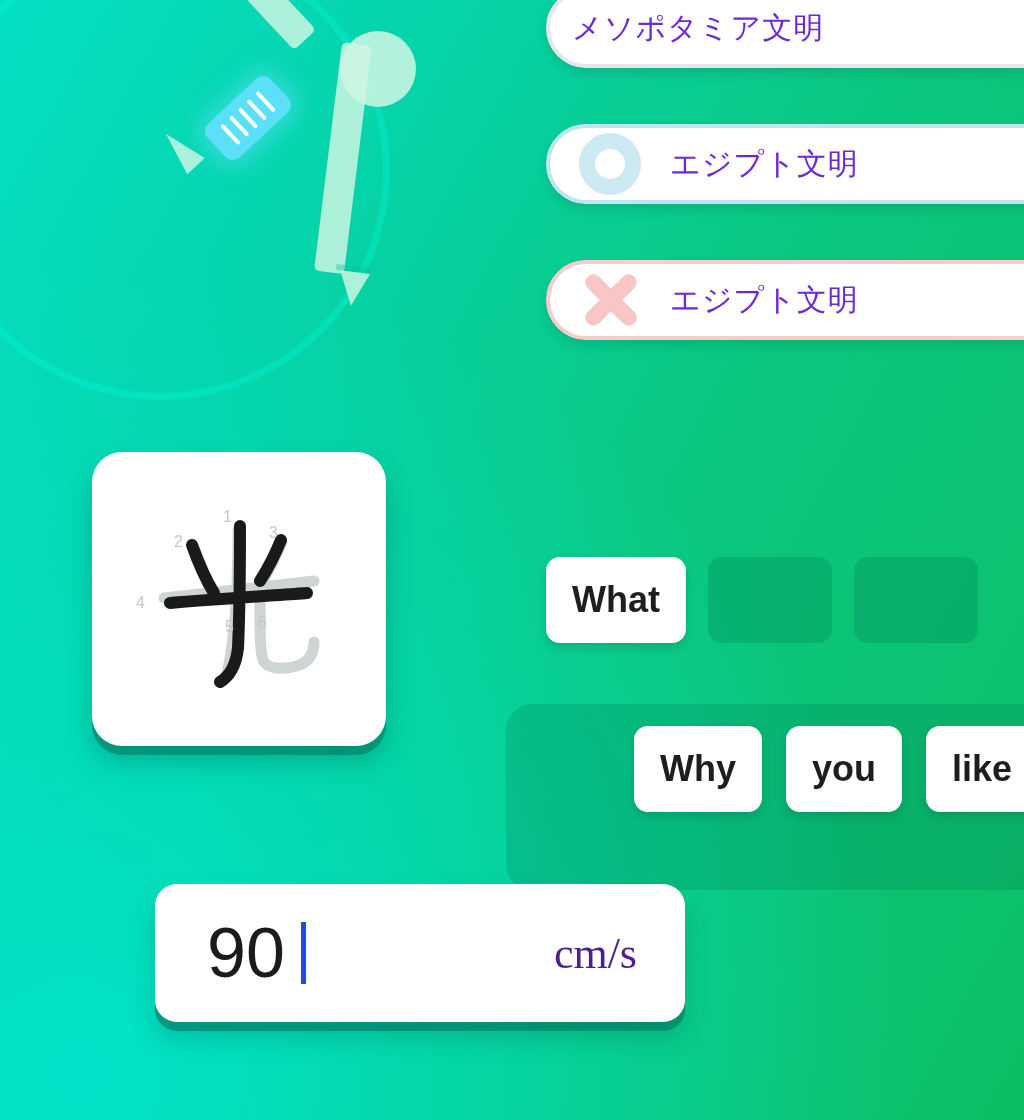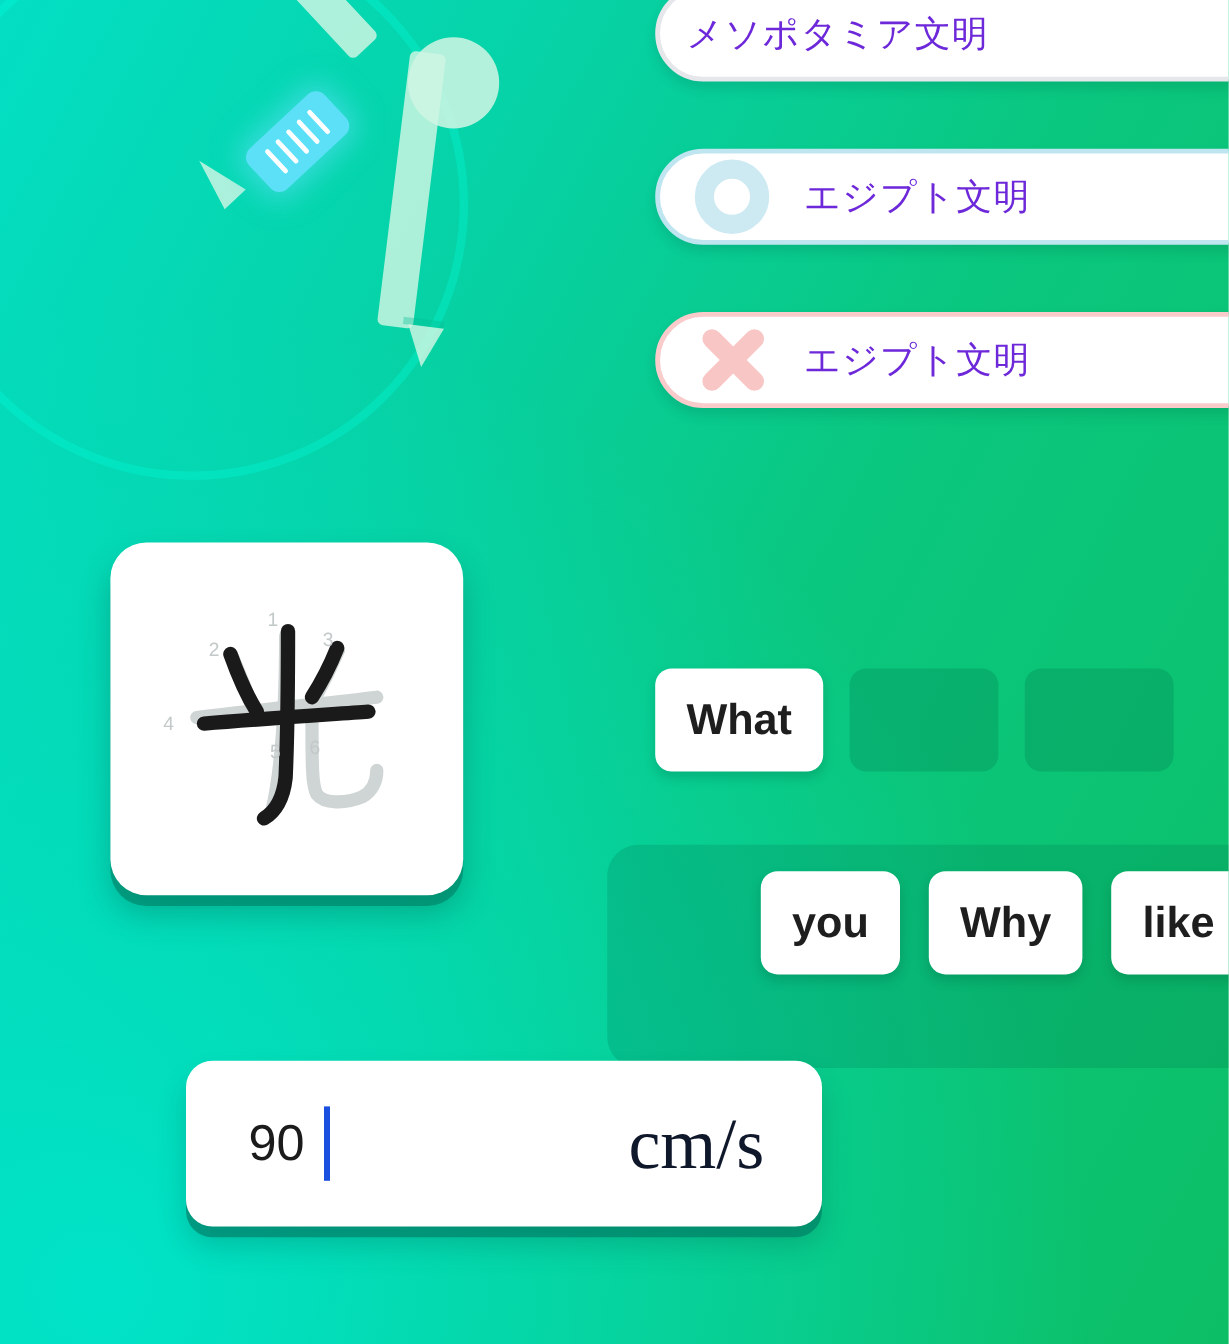--- a/index.html
+++ b/index.html
@@ -251,8 +251,8 @@
 
   <div id="word-bank-panel"></div>
   <div id="word-bank">
+    <div class="tile">Why</div>
     <div class="tile">you</div>
-    <div class="tile">Why</div>
     <div class="tile">like</div>
   </div>
 

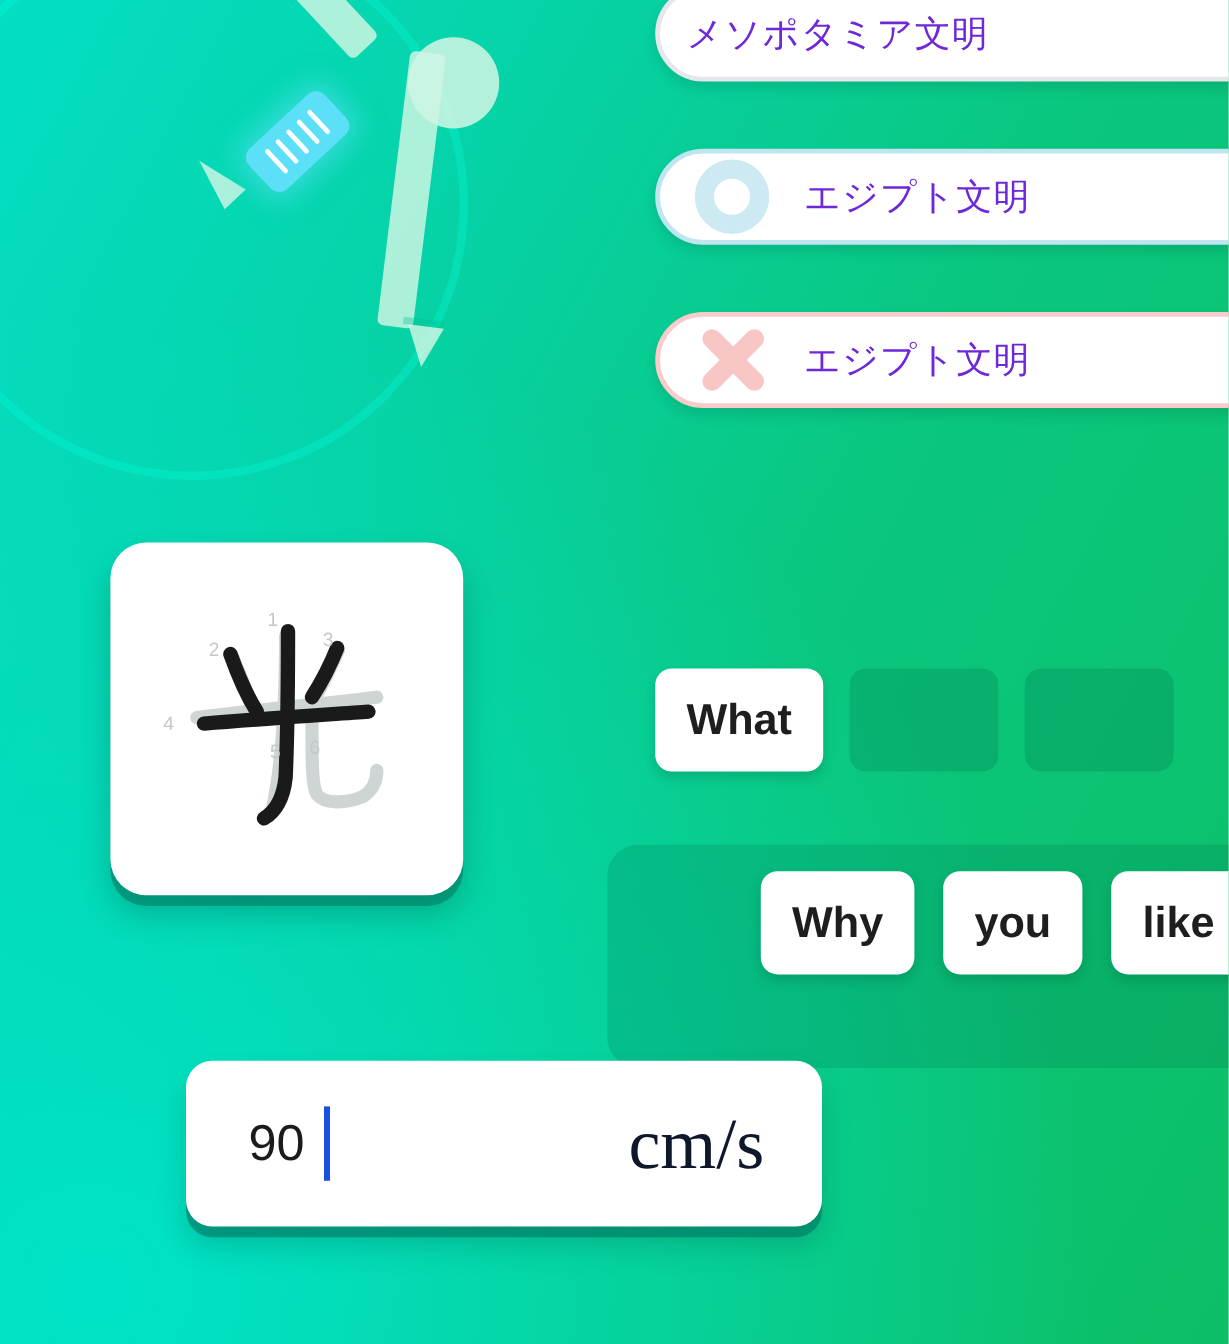--- a/index.html
+++ b/index.html
@@ -157,7 +157,7 @@
   }
   #num-value {
     margin-left:52px;
-    font-size:42px; color:#1b1b1b;
+    font-size:70px; color:#1b1b1b;
     font-family:"Liberation Sans","DejaVu Sans",sans-serif;
   }
   #caret {

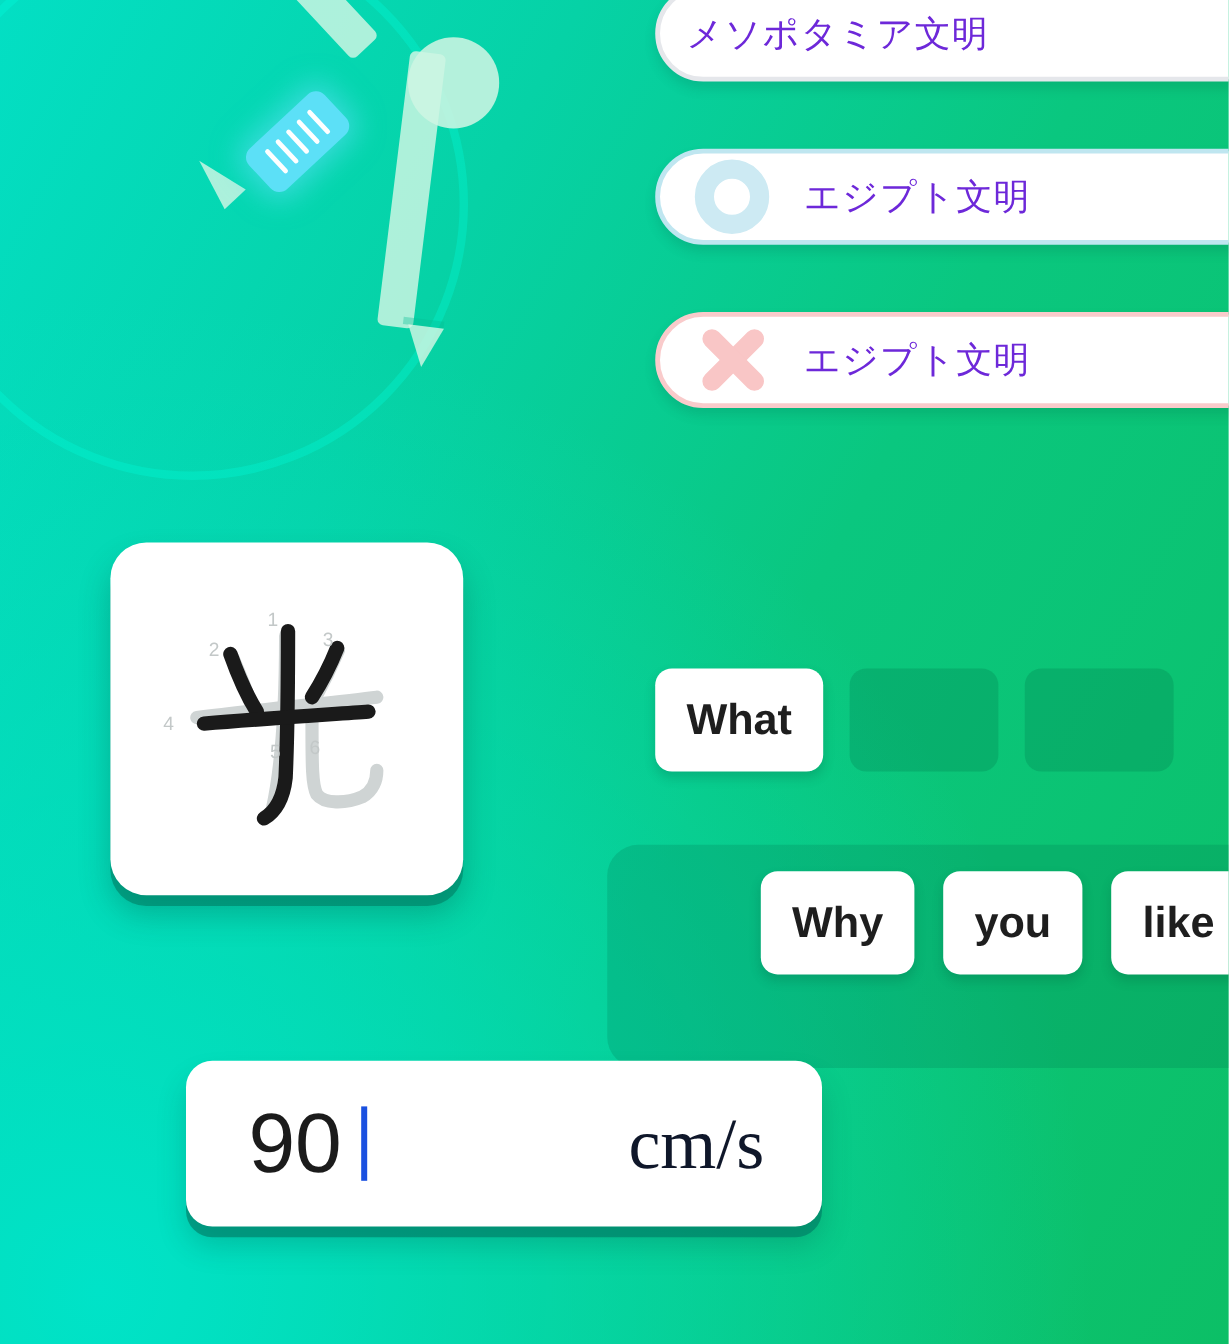--- a/index.html
+++ b/index.html
@@ -166,7 +166,7 @@
   }
   #num-unit {
     margin-left:auto; margin-right:48px;
-    font-size:60px; color:#0f172a;
+    font-size:44px; color:#4c1d95;
     font-family:"Liberation Serif","DejaVu Serif",serif;
   }
 </style>

